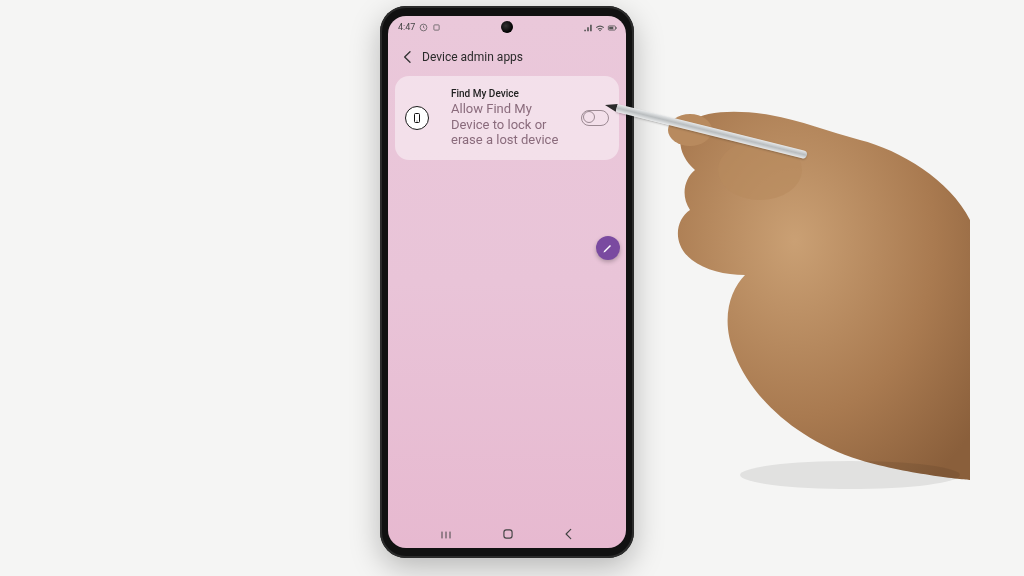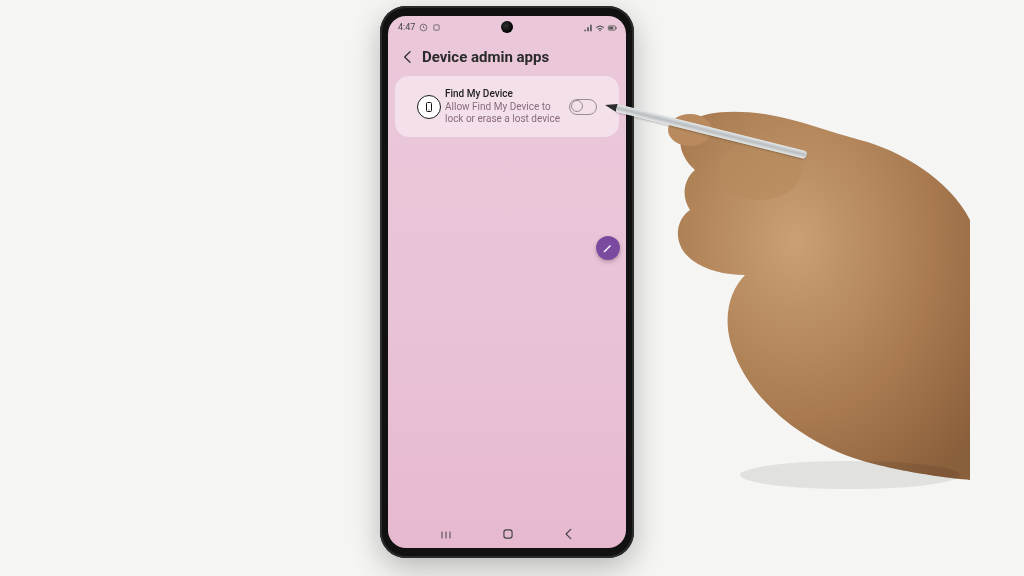--- a/index.html
+++ b/index.html
@@ -79,8 +79,8 @@
     border-radius: 50%;
   }
   .header-title {
-    font-size: 15px;
-    font-weight: 700;
+    font-size: 12px;
+    font-weight: 400;
   }
 
   

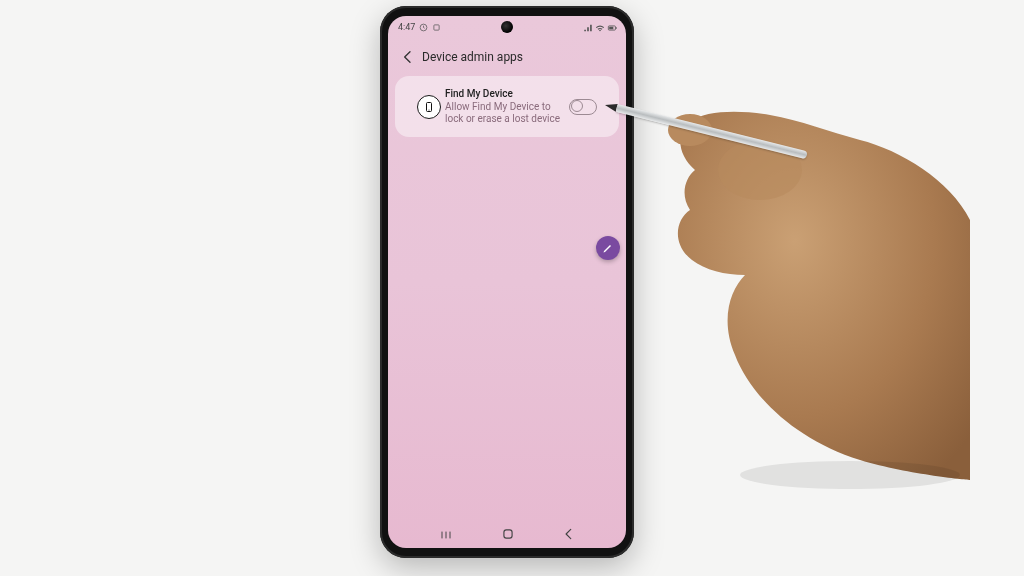--- a/index.html
+++ b/index.html
@@ -95,8 +95,8 @@
   .row {
     display: flex;
     align-items: center;
-    padding: 8px 22px;
-    gap: 4px;
+    padding: 8px 10px;
+    gap: 22px;
   }
   .row + .row { border-top: 1px solid rgba(0,0,0,0.04); }
   .app-ico {

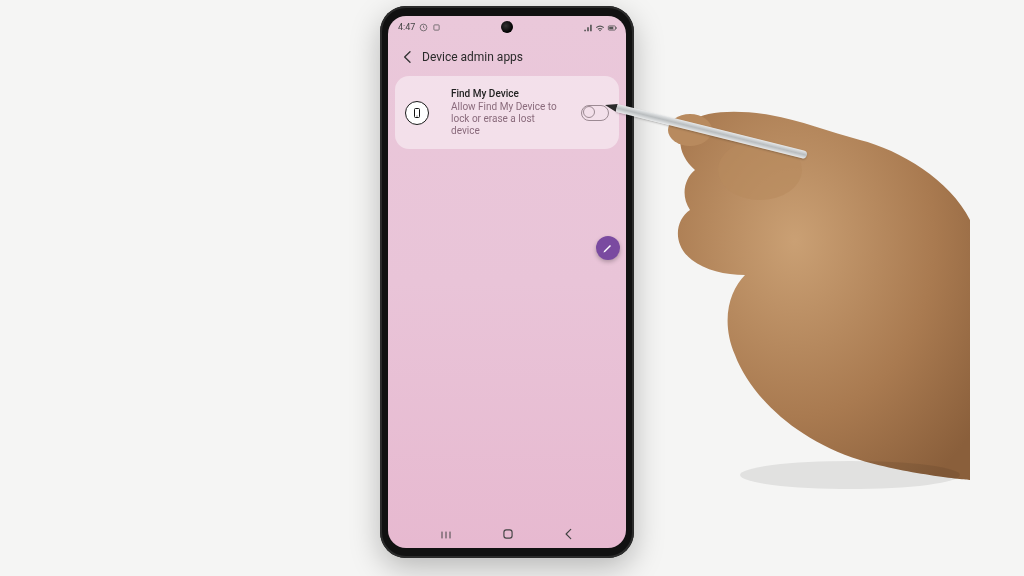--- a/index.html
+++ b/index.html
@@ -107,7 +107,7 @@
   }
   .txt { flex: 1 1 auto; min-width: 0; }
   .row-title { font-size: 10px; color:#222; font-weight:500; line-height:1.2;}
-  .row-sub { font-size: 10px; color:#8a6b7c; line-height:1.2; margin-top:1px;}
+  .row-sub { font-size: 13px; color:#8a6b7c; line-height:1.2; margin-top:1px;}
   .toggle {
     width: 26px; height: 14px;
     border-radius: 8px;

